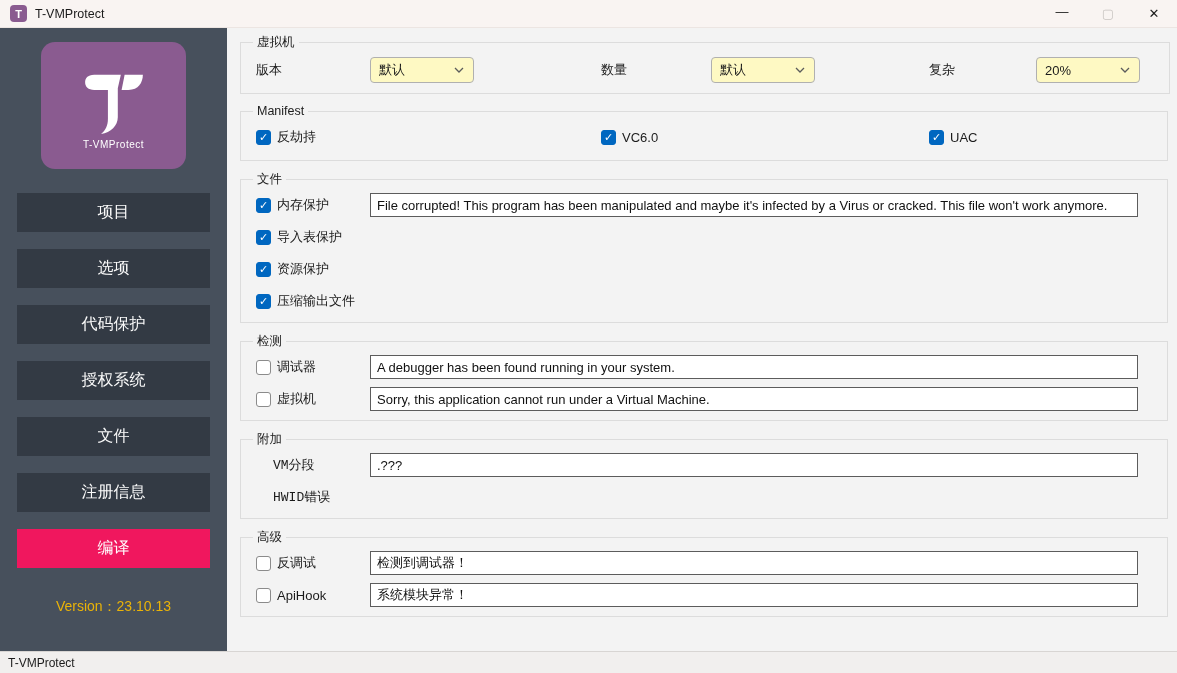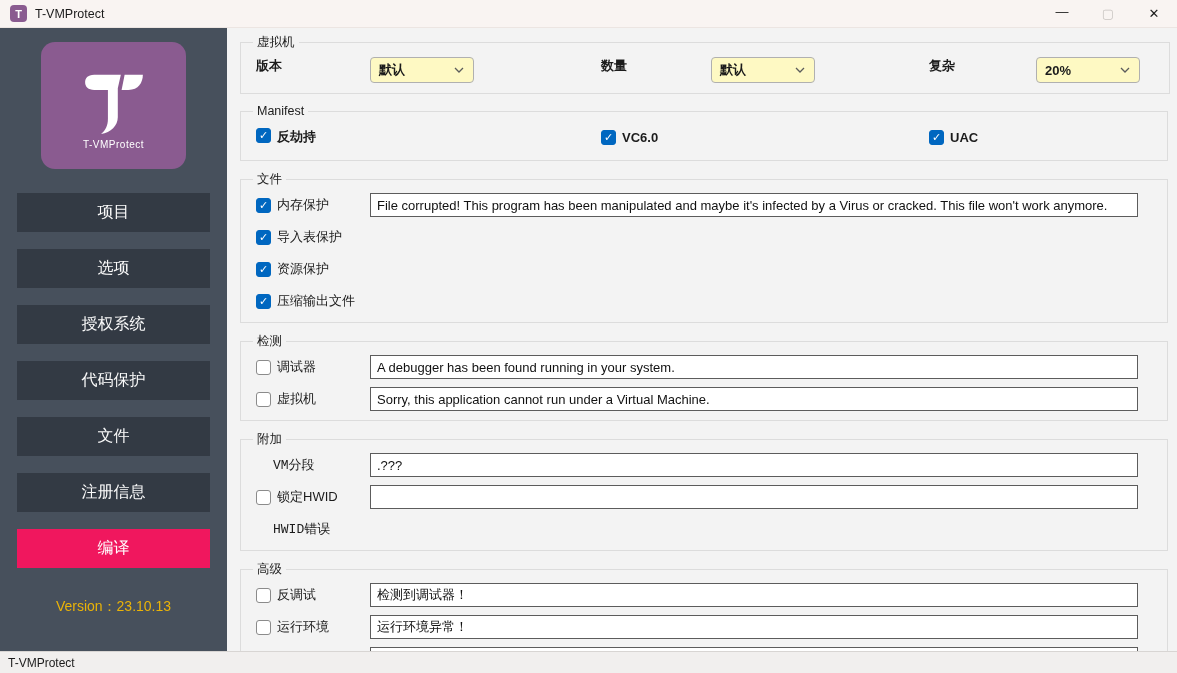--- a/index.html
+++ b/index.html
@@ -84,7 +84,7 @@
   }
   
   .cols3{display:grid;grid-template-columns:345px 328px 1fr;align-items:center;height:36px;}
-  .cols3 .cell{display:flex;align-items:flex-start;font-weight:bold;}
+  .cols3 .cell{display:flex;align-items:center;}
   .cols3 .cell .lbl{width:117px;flex:none;padding-left:3px;}
   .cols3 .cell.c2 .lbl{width:113px;}
   .cols3 .cell.c3 .lbl{width:110px;}

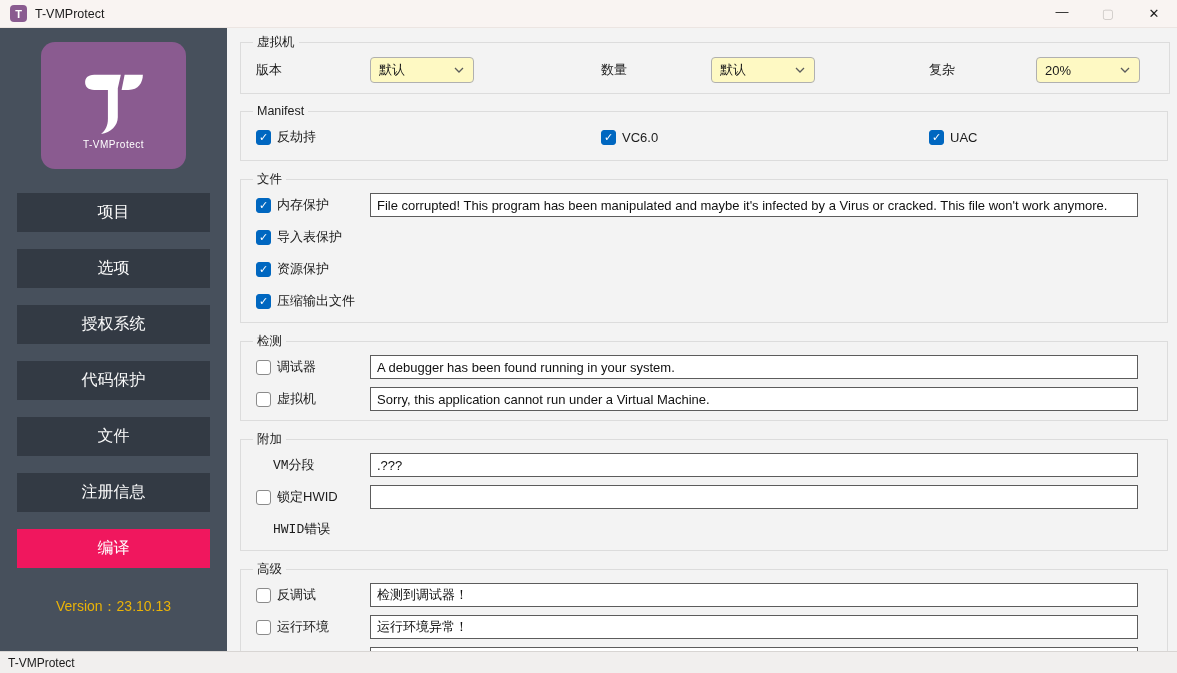--- a/index.html
+++ b/index.html
@@ -133,8 +133,8 @@
     <div class="nav" style="margin-top:24px;">
       <div class="nav-btn">项目</div>
       <div class="nav-btn">选项</div>
+      <div class="nav-btn">代码保护</div>
       <div class="nav-btn">授权系统</div>
-      <div class="nav-btn">代码保护</div>
       <div class="nav-btn">文件</div>
       <div class="nav-btn">注册信息</div>
       <div class="nav-btn compile">编译</div>

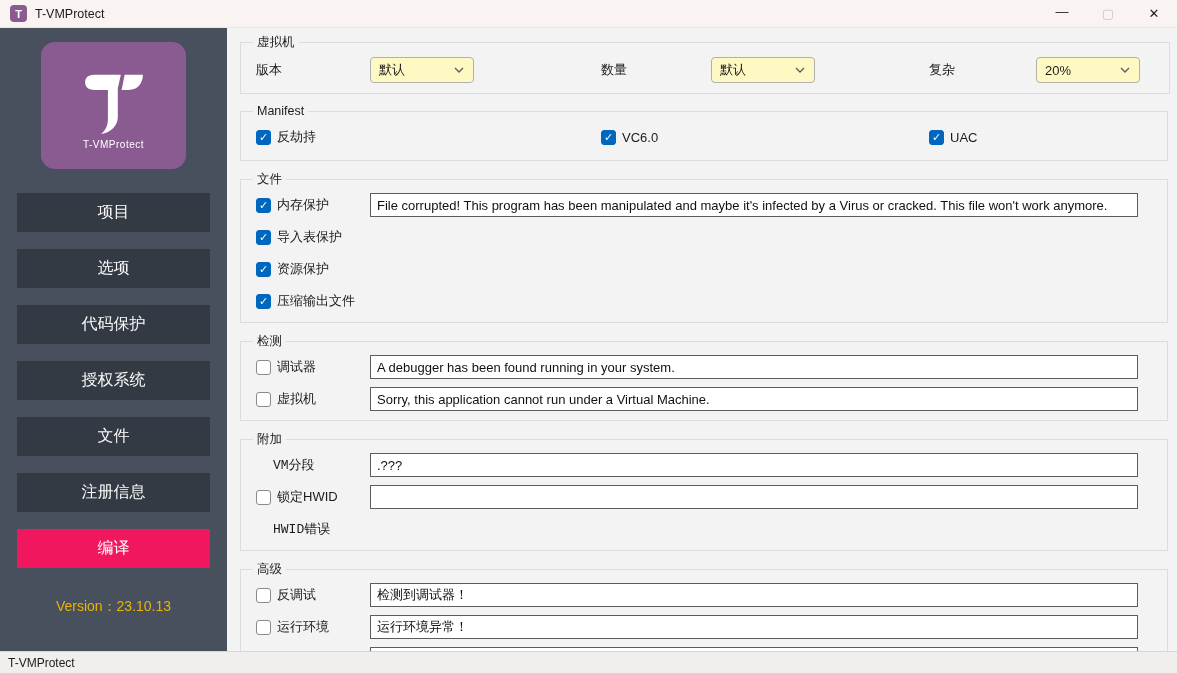--- a/index.html
+++ b/index.html
@@ -265,13 +265,6 @@
         <input class="textbox" type="text" value=".???" style="">
       </div>
       <div class="row">
-        <span class="row-label">
-          <span class="cb"></span>
-          <span>锁定HWID</span>
-        </span>
-        <input class="textbox" type="text" value="" style="">
-      </div>
-      <div class="row">
         <span class="row-label plain">
           <span>HWID错误</span>
         </span>

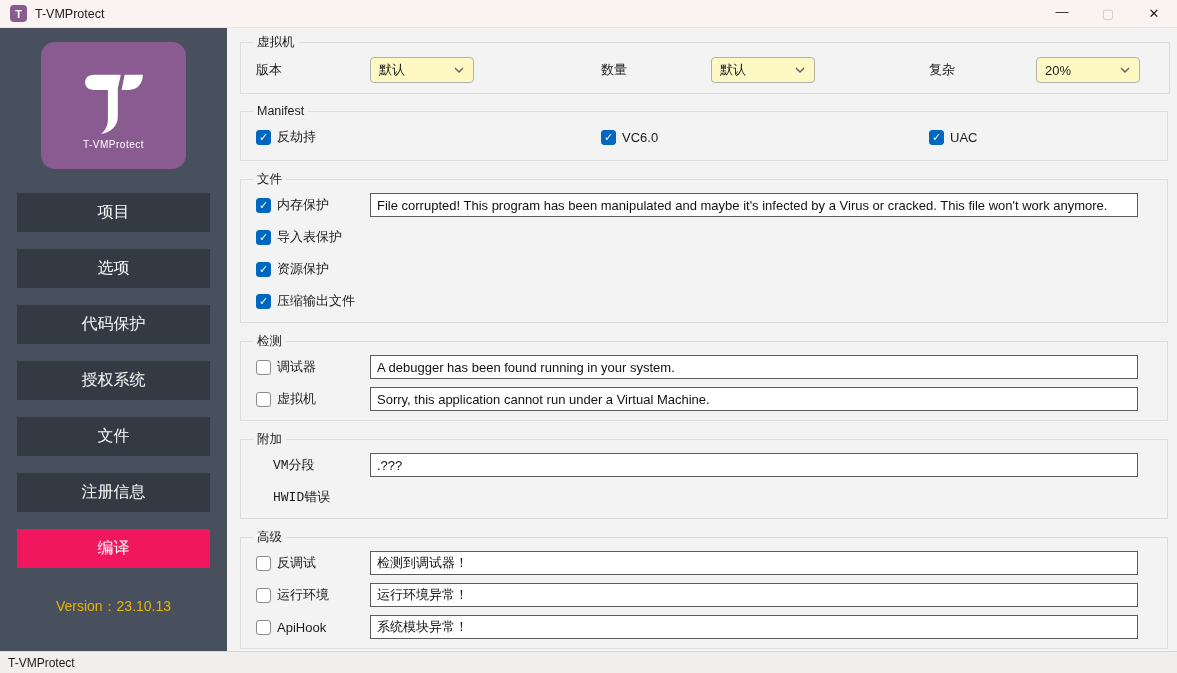--- a/index.html
+++ b/index.html
@@ -283,13 +283,6 @@
       <div class="row">
         <span class="row-label">
           <span class="cb"></span>
-          <span>运行环境</span>
-        </span>
-        <input class="textbox" type="text" value="运行环境异常！" style="">
-      </div>
-      <div class="row">
-        <span class="row-label">
-          <span class="cb"></span>
           <span>ApiHook</span>
         </span>
         <input class="textbox" type="text" value="系统模块异常！" style="">

